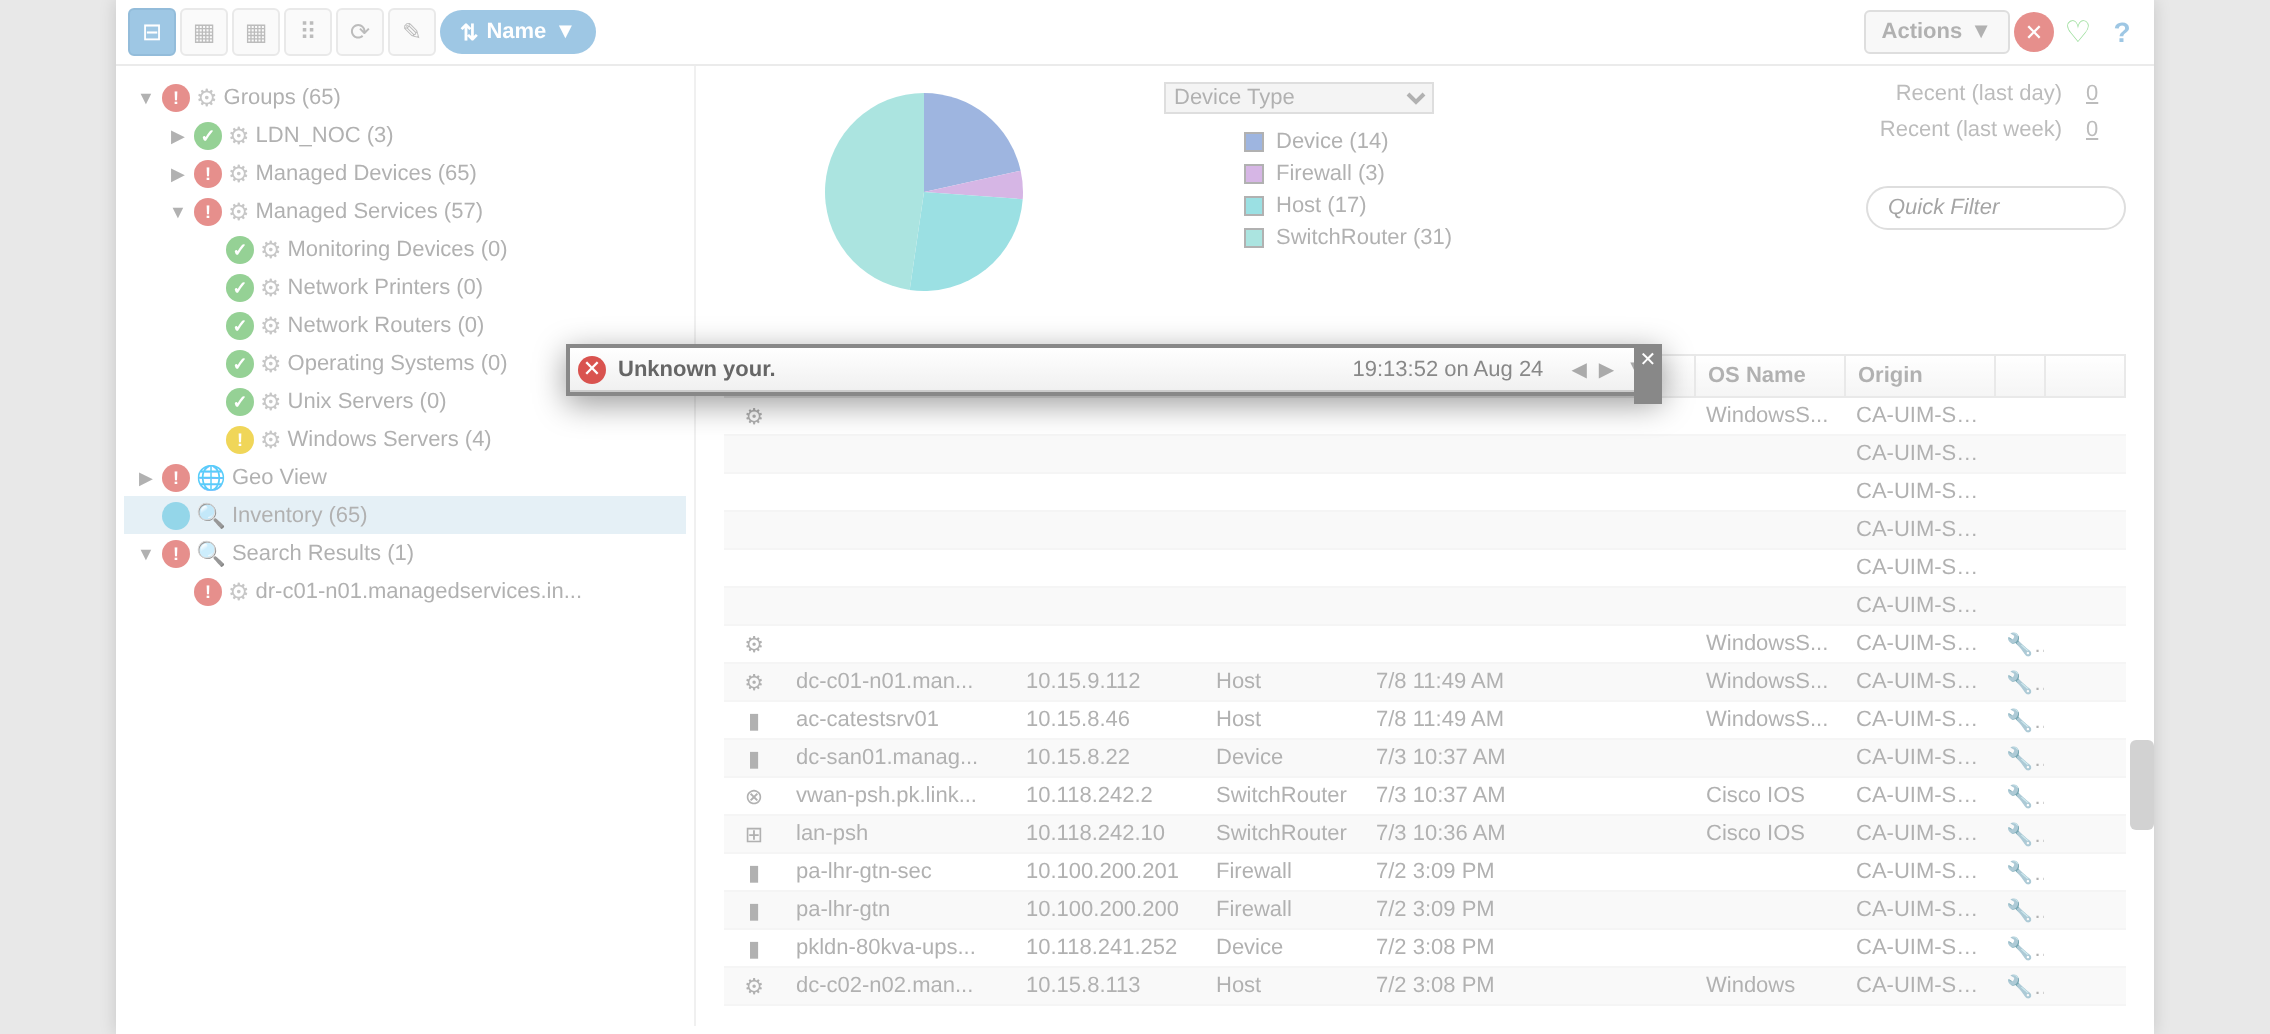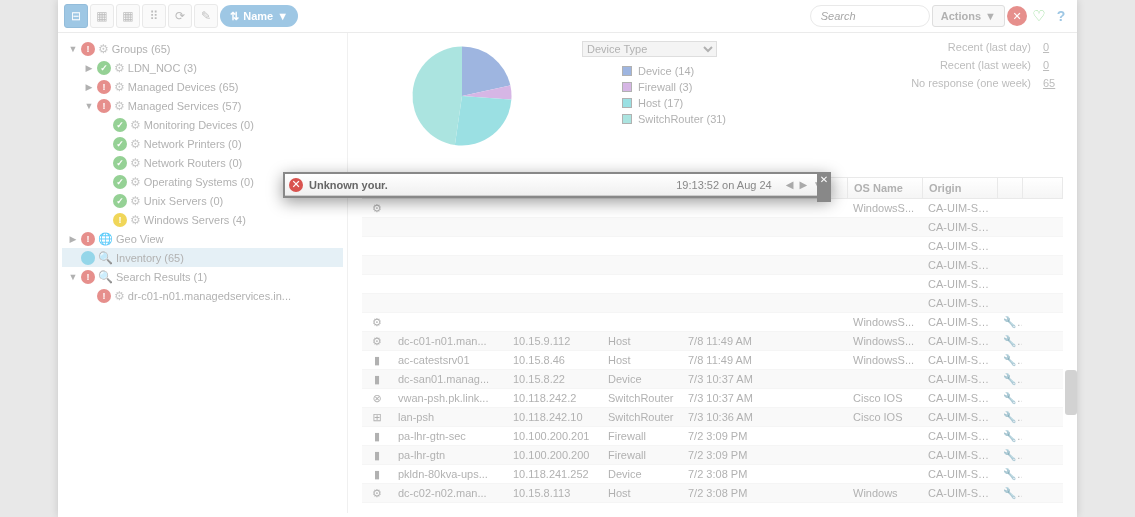--- a/index.html
+++ b/index.html
@@ -86,7 +86,6 @@
     <div class="tb-btn">✎</div>
     <div class="name-btn">⇅ <span>Name</span> ▼</div>
     <div class="sp"></div>
-    <input class="search-box" placeholder="Search" style="">
     <div class="actions-btn"><span>Actions</span> ▼</div>
     <div class="icon-btn red-x">✕</div>
     <div class="icon-btn heart">♡</div>

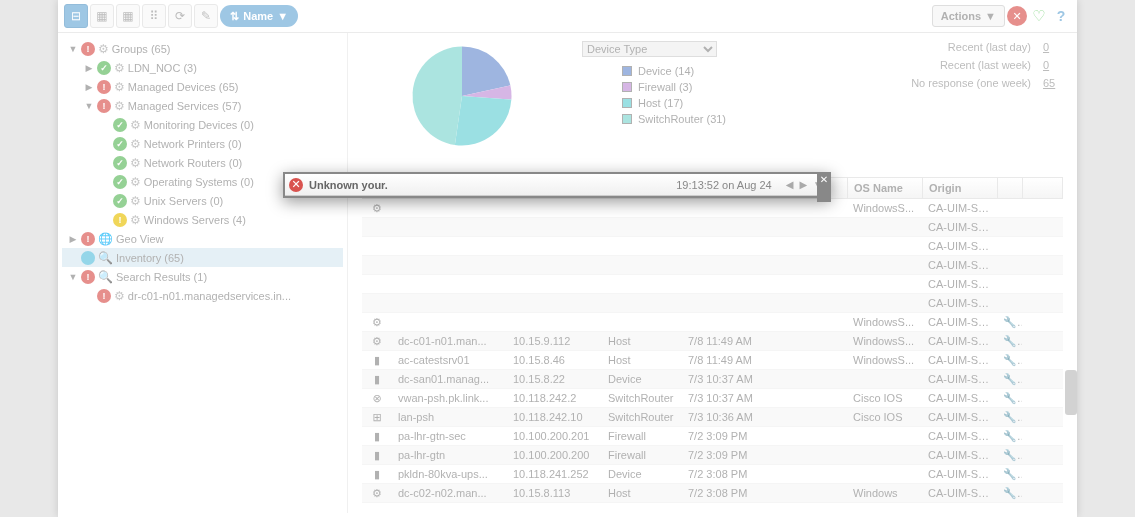--- a/index.html
+++ b/index.html
@@ -219,10 +219,6 @@
                 <span>Recent (last week)</span>
                 <span class="stat-val">0</span>
               </div>
-              <div class="stat-row">
-                <span>No response (one week)</span>
-                <span class="stat-val">65</span>
-              </div>
             </div>
         </div>
       </div>

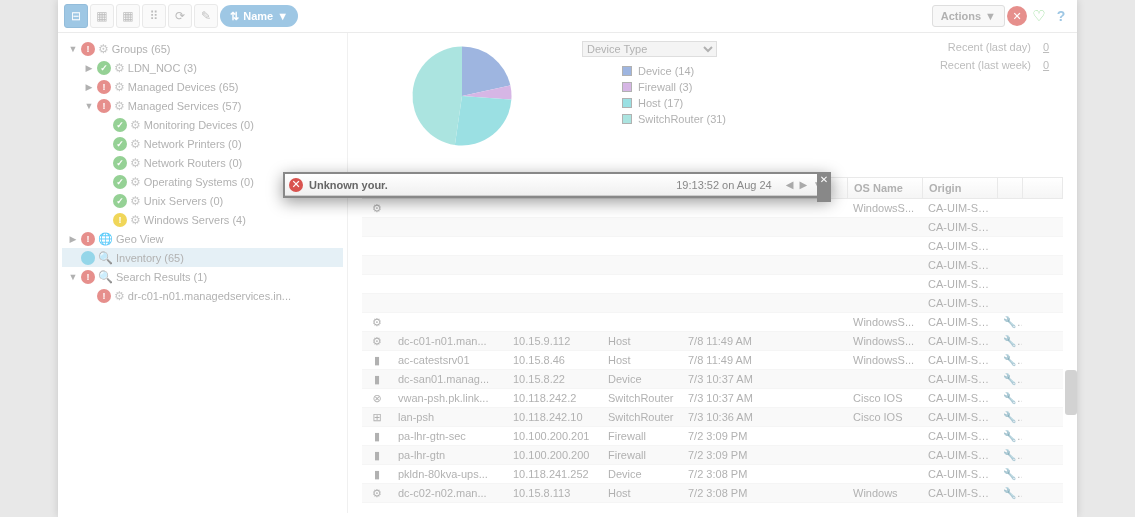--- a/index.html
+++ b/index.html
@@ -220,6 +220,7 @@
                 <span class="stat-val">0</span>
               </div>
             </div>
+          <input class="qfilter" placeholder="Quick Filter" style="">
         </div>
       </div>
       <div class="grid">

